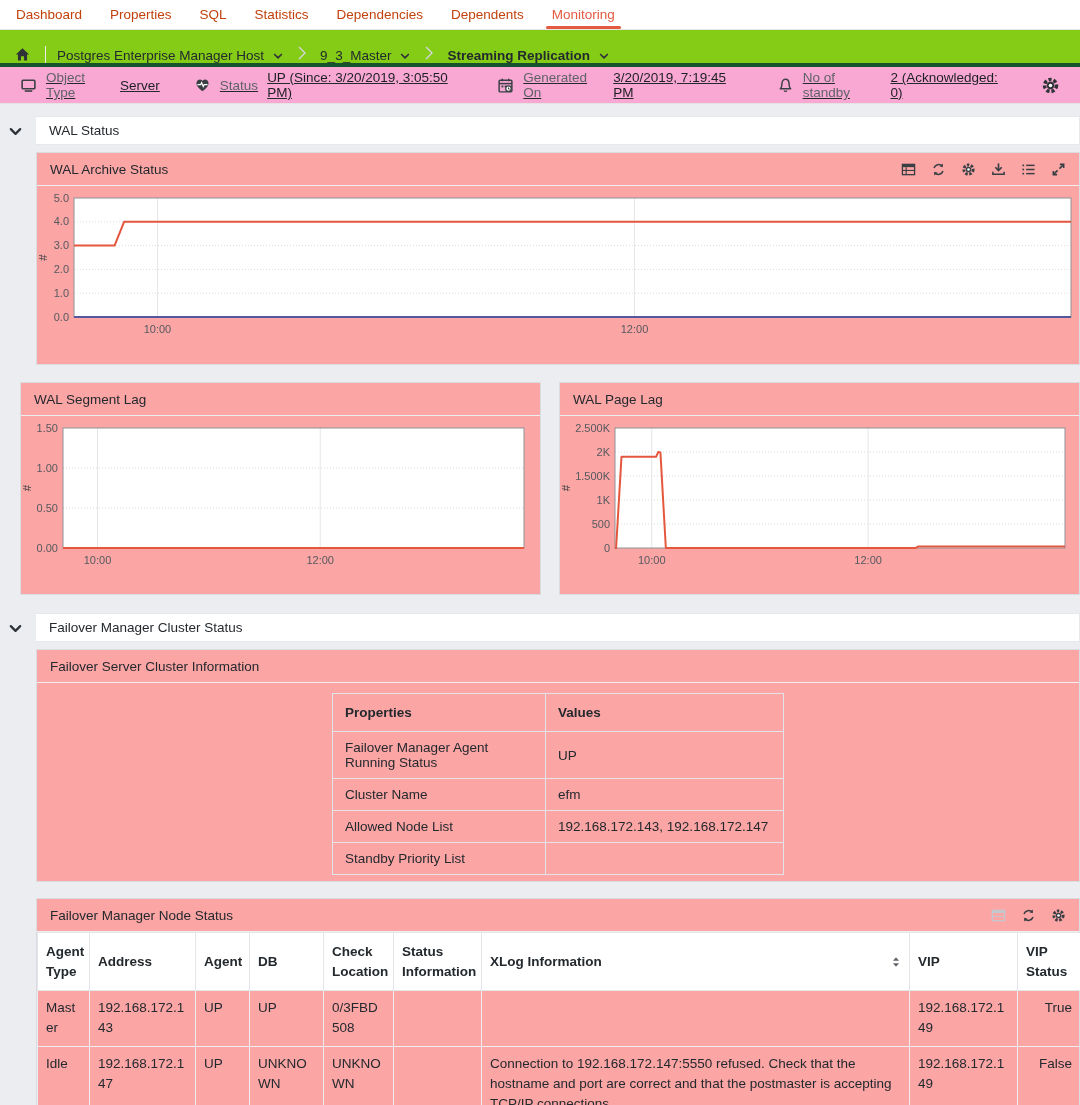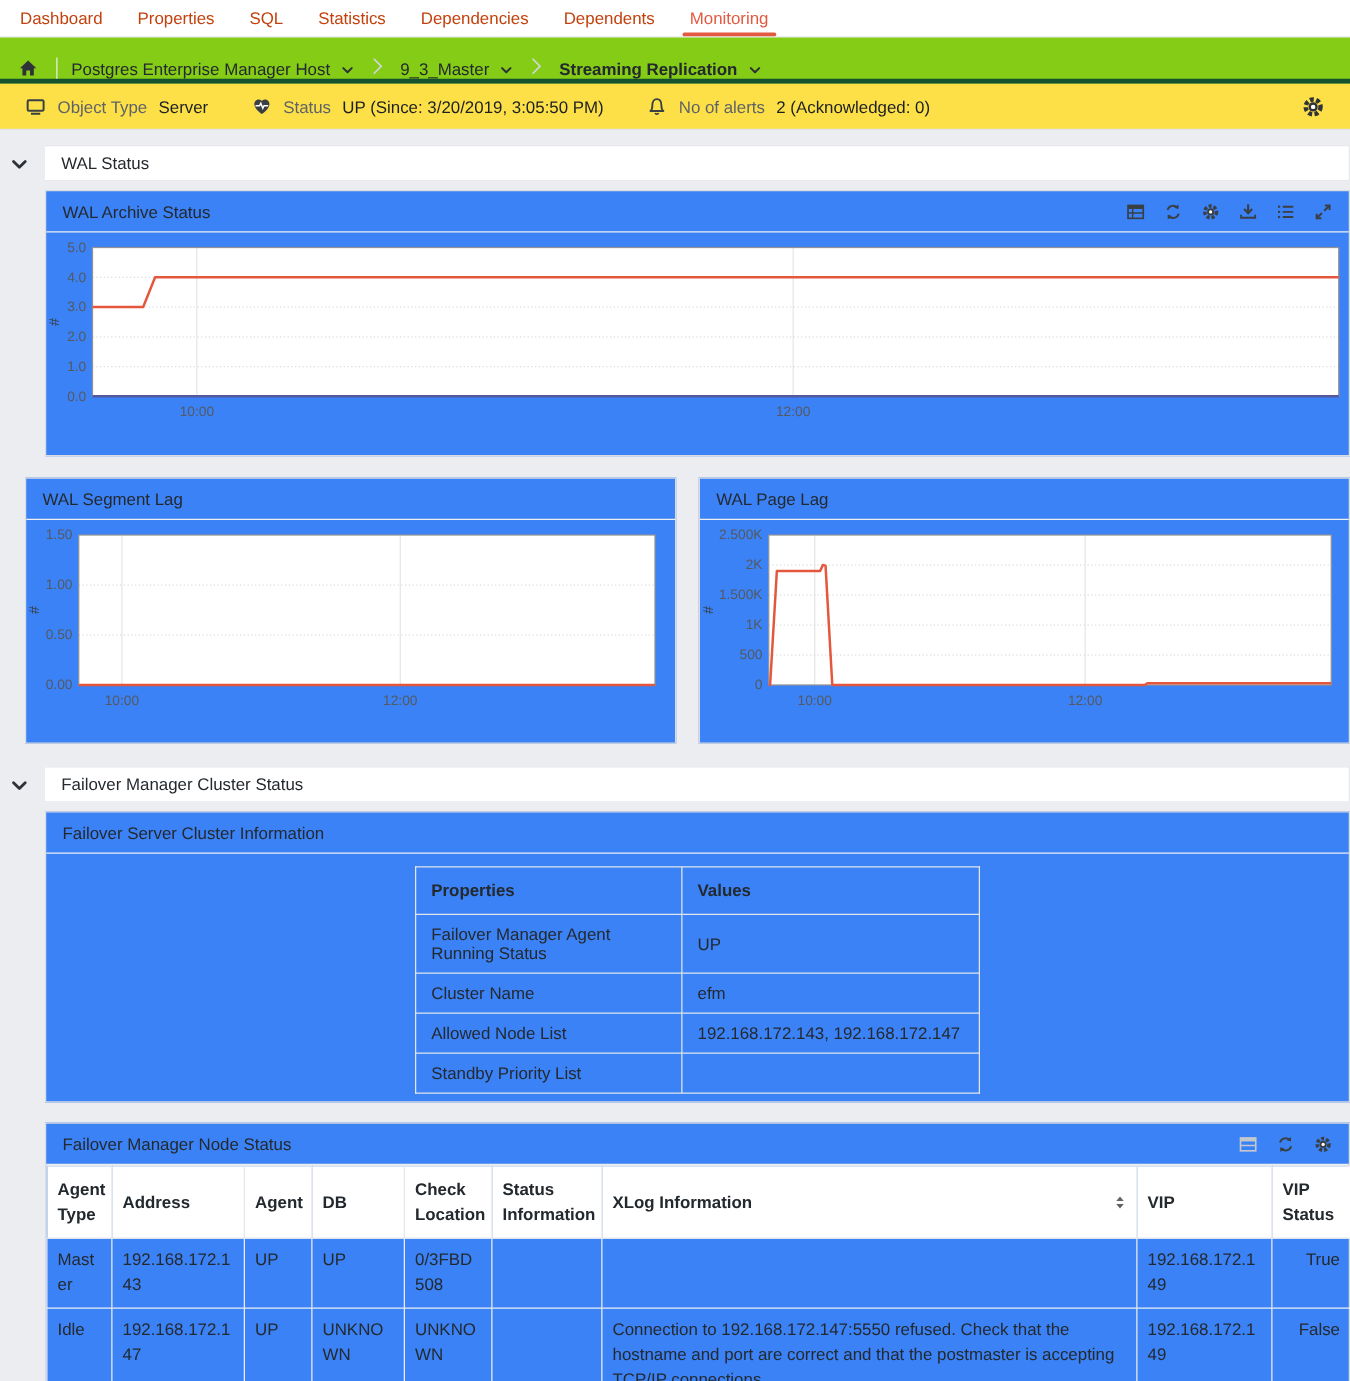--- a/index.html
+++ b/index.html
@@ -31,8 +31,8 @@
   .crumb-sep { display:flex; align-items:center; }
 
   
-  .infobar { display:flex; align-items:center; height:37px; background:#fde047;
-             border-bottom:1px solid #e3e3e3; padding:0 20px; }
+  .infobar { display:flex; align-items:center; height:37px; background:#f9a8d4;
+             border-bottom:1px solid #e3e3e3; padding:0 20px;text-decoration:underline; }
   .info-item { display:flex; align-items:center; gap:9px; margin-right:34px; }
   .info-label { color:#5f6368; }
   .info-value { color:#1c1f23; }

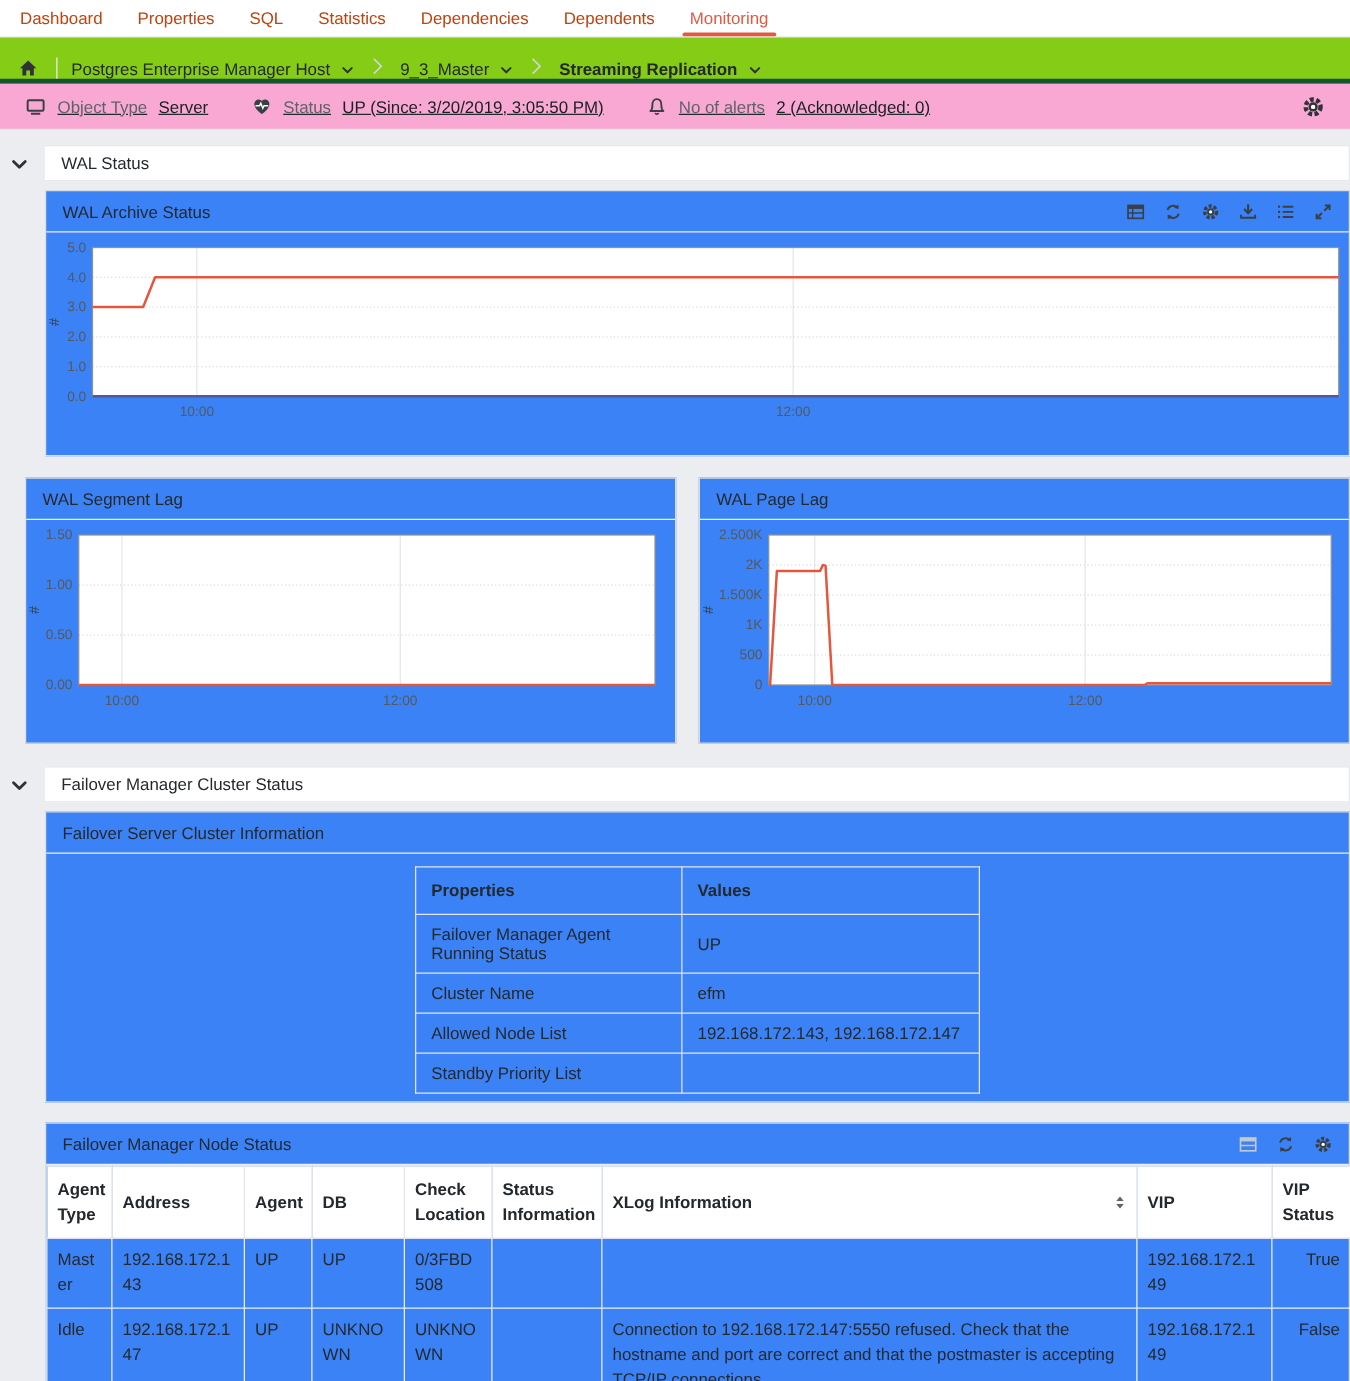--- a/index.html
+++ b/index.html
@@ -149,6 +149,22 @@
     </span>
     <span class="info-label">Status</span>
     <span class="info-value">UP (Since: 3/20/2019, 3:05:50 PM)</span>
+  </div>
+  <div class="info-item">
+    <span>
+      <svg width="17" height="17" viewBox="0 0 16 16">
+          <rect x="2" y="3" width="12" height="11" rx="1" fill="none" stroke="#3a3f44" stroke-width="1.4"></rect>
+          <line x1="2" y1="6.2" x2="14" y2="6.2" stroke="#3a3f44" stroke-width="1.4"></line>
+          <line x1="5" y1="1.6" x2="5" y2="4" stroke="#3a3f44" stroke-width="1.4"></line>
+          <line x1="11" y1="1.6" x2="11" y2="4" stroke="#3a3f44" stroke-width="1.4"></line>
+          <rect x="4.2" y="8" width="1.8" height="1.8" fill="#3a3f44"></rect>
+          <rect x="7.2" y="8" width="1.8" height="1.8" fill="#3a3f44"></rect>
+          <circle cx="10.8" cy="11" r="2.6" fill="#fff" stroke="#3a3f44" stroke-width="1.2"></circle>
+          <polyline points="10.8,9.8 10.8,11 11.8,11.6" fill="none" stroke="#3a3f44" stroke-width="1"></polyline>
+        </svg>
+    </span>
+    <span class="info-label">Generated On</span>
+    <span class="info-value">3/20/2019, 7:19:45 PM</span>
   </div>
   <div class="info-item">
     <span>

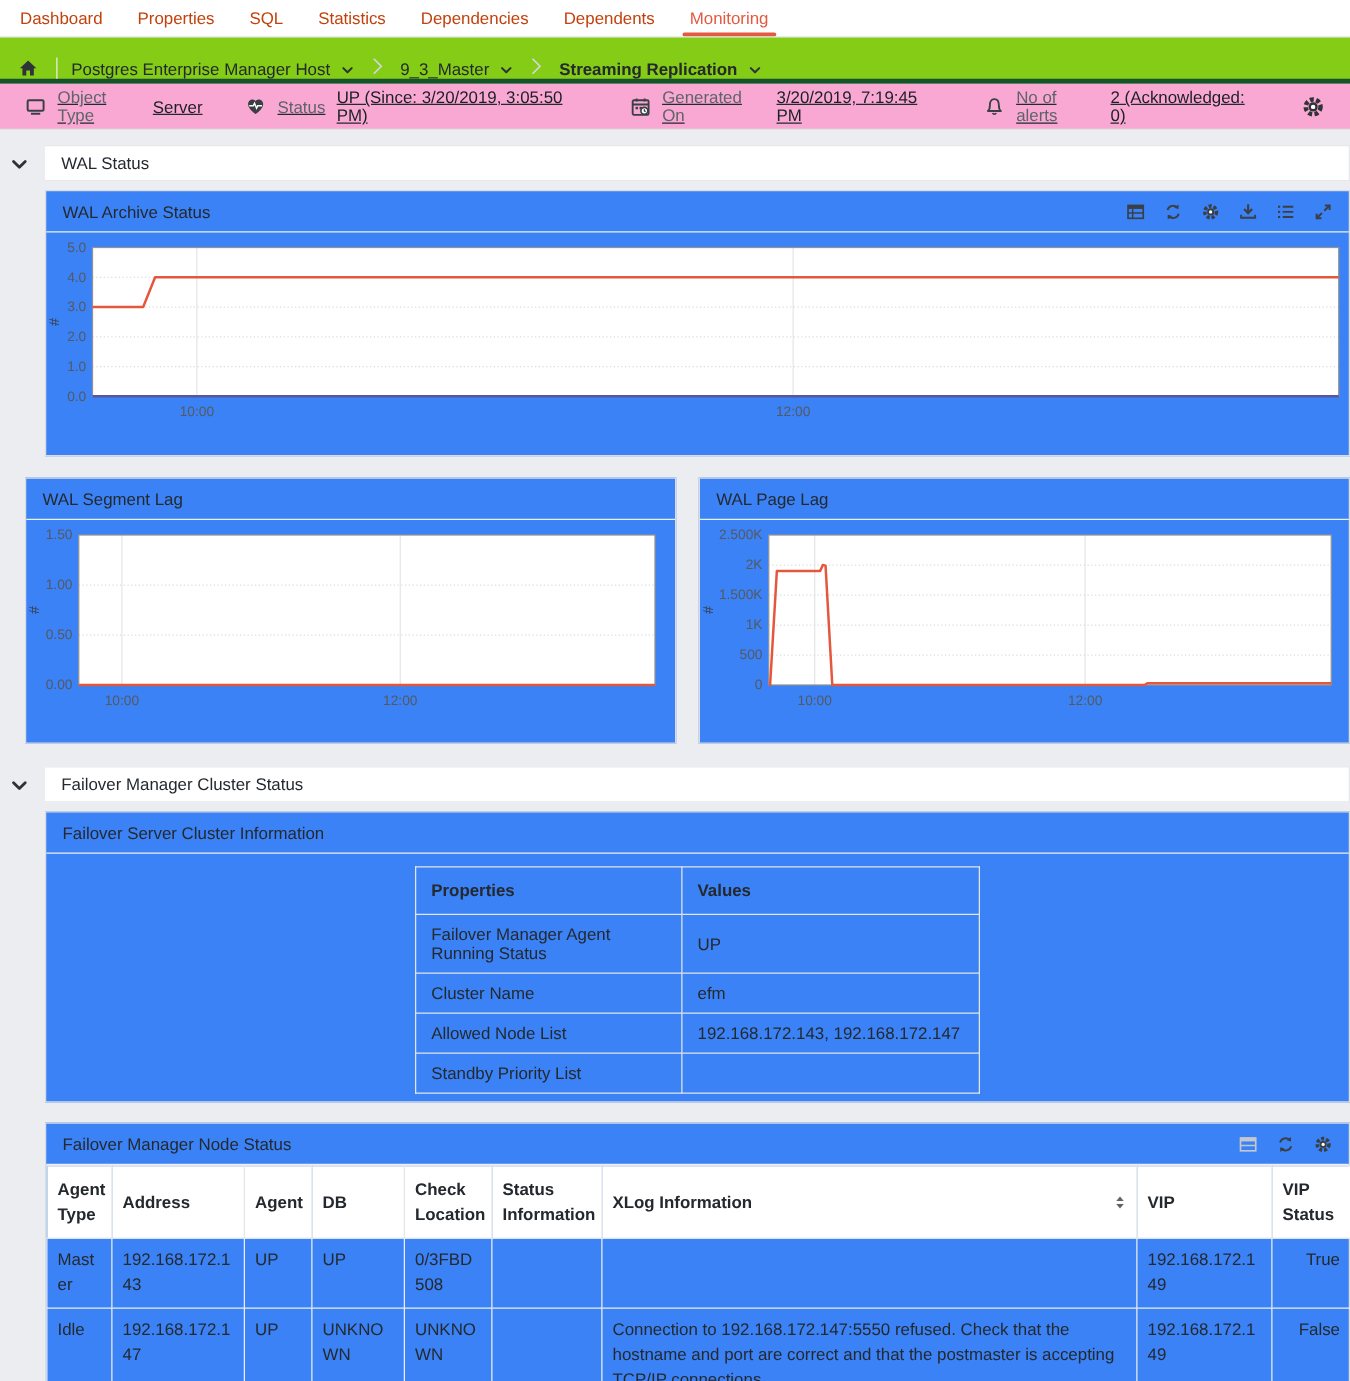--- a/index.html
+++ b/index.html
@@ -173,7 +173,7 @@
           <path d="M6.7 12.6 a1.4 1.4 0 0 0 2.6 0" fill="none" stroke="#3a3f44" stroke-width="1.3"></path>
         </svg>
     </span>
-    <span class="info-label">No of alerts</span>
+    <span class="info-label">No of standby</span>
     <span class="info-value">2 (Acknowledged: 0)</span>
   </div>
   <span class="infobar-gear">

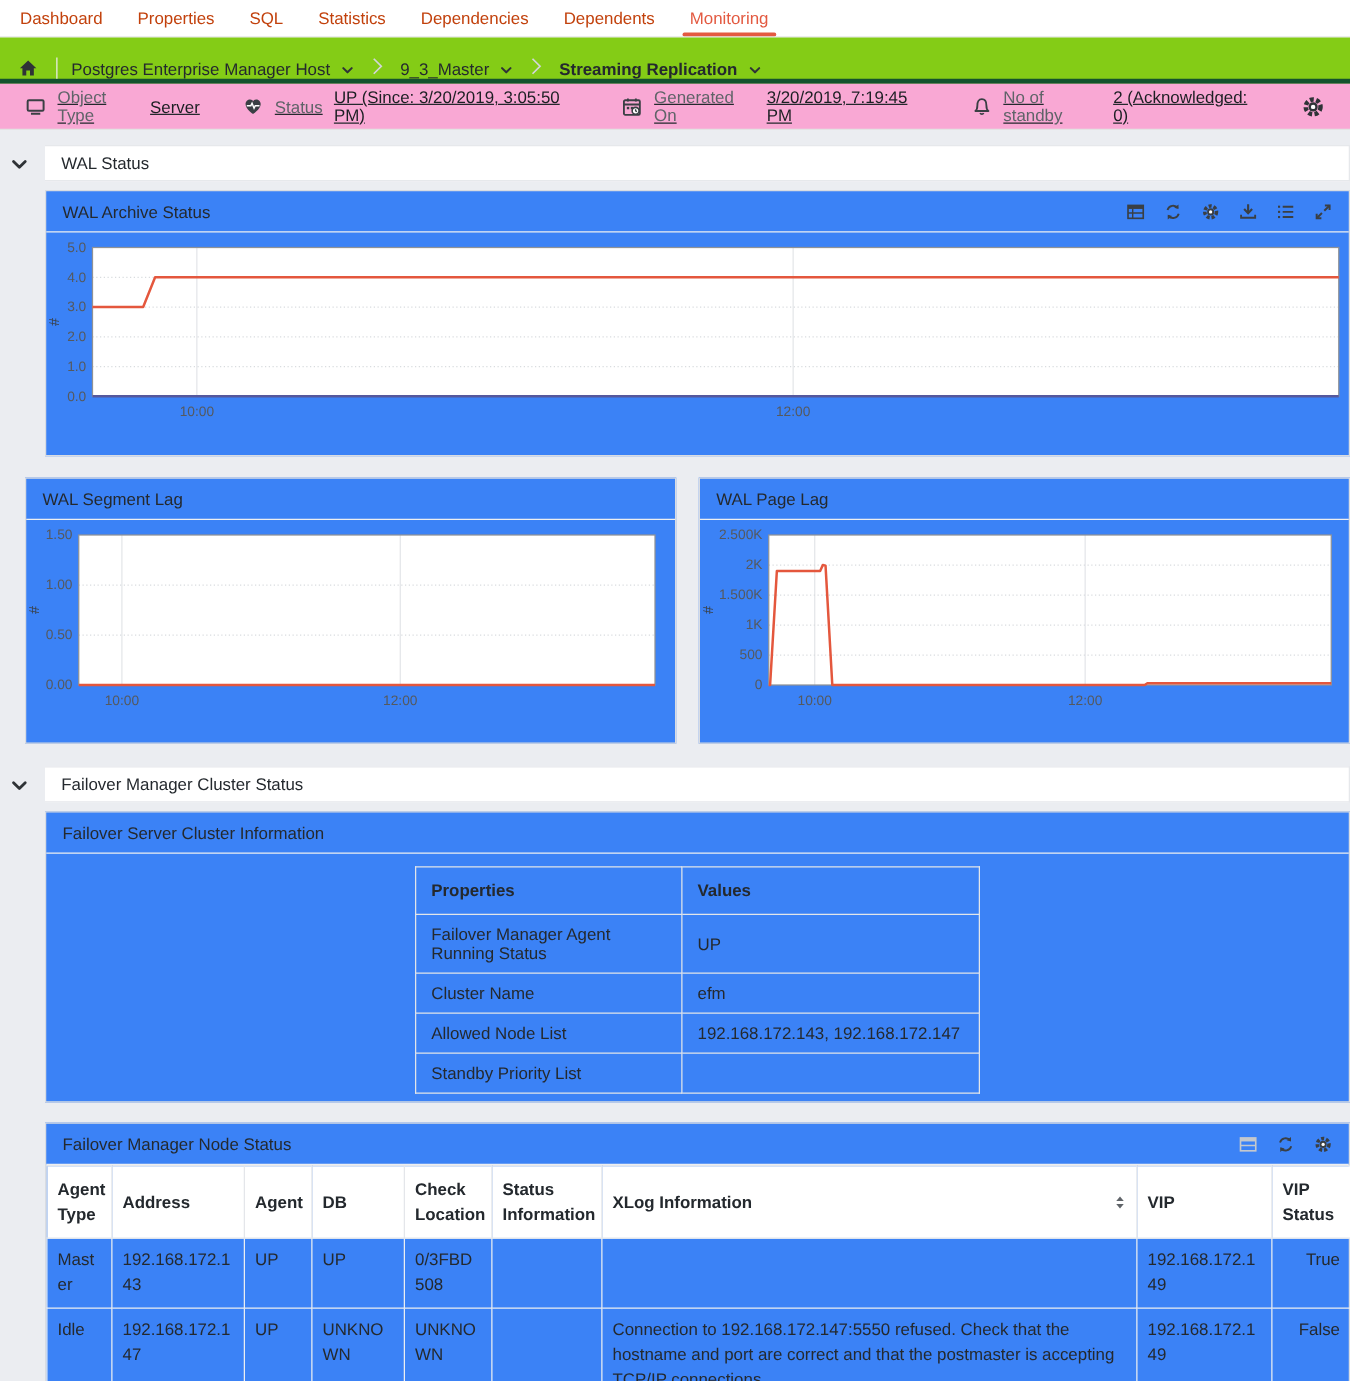--- a/index.html
+++ b/index.html
@@ -44,7 +44,7 @@
                     display:flex; align-items:center; padding:0 13px;
                     border:1px solid #e6e8eb; border-left:none; }
   .section-chevron { position:absolute; left:-28px; top:7px; cursor:pointer; }
-  .panel { margin-left:36px; margin-top:7px; background:#3b82f6; border:1px solid #d9dce1; }
+  .panel { margin-left:36px; margin-top:7px; background:#fca5a5; border:1px solid #d9dce1; }
   .panel-header { display:flex; align-items:center; height:33px; padding:0 13px;
                   border-bottom:1px solid #edeff1; }
   .panel-tools { margin-left:auto; display:flex; align-items:center; gap:15px; }

